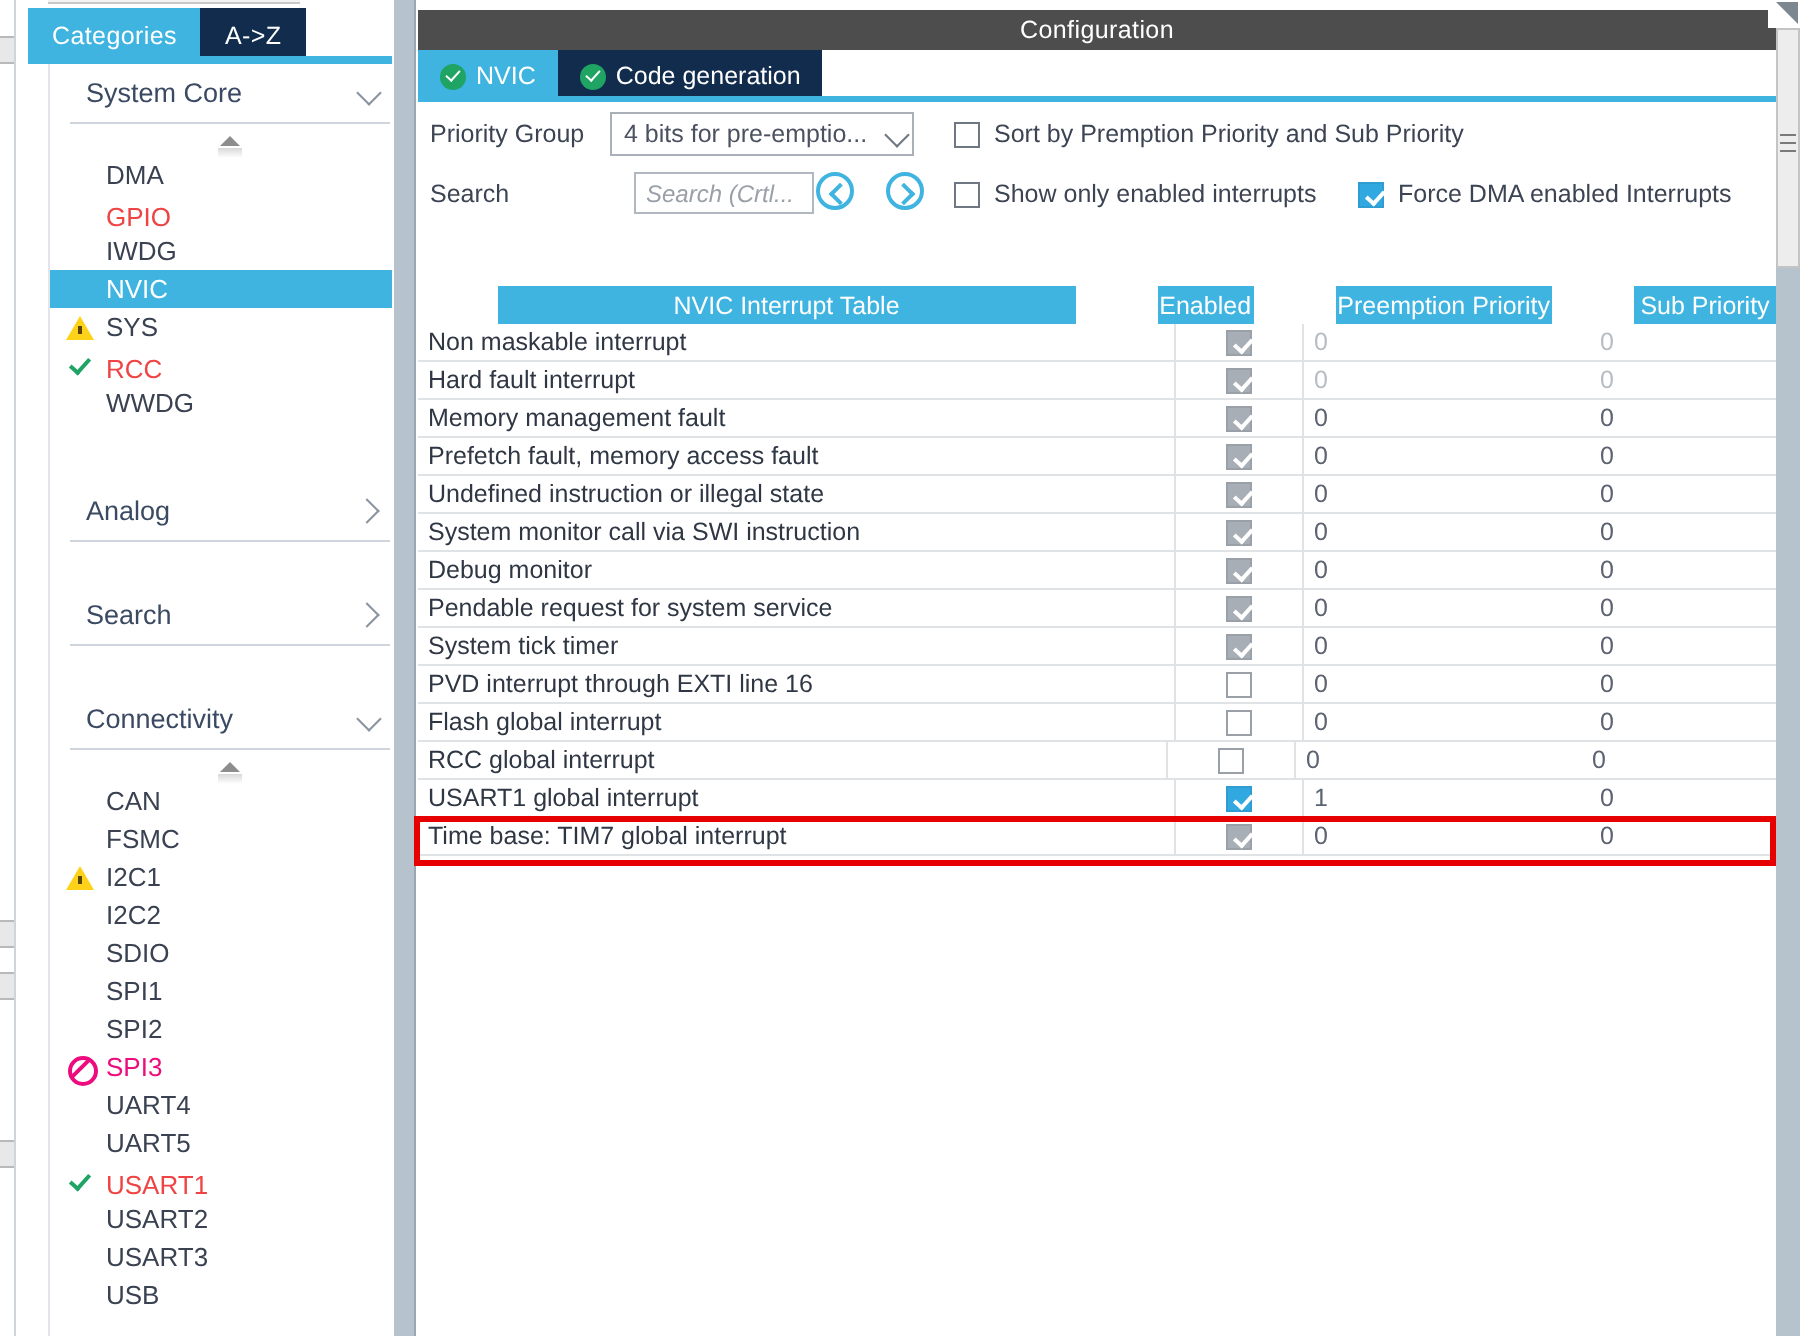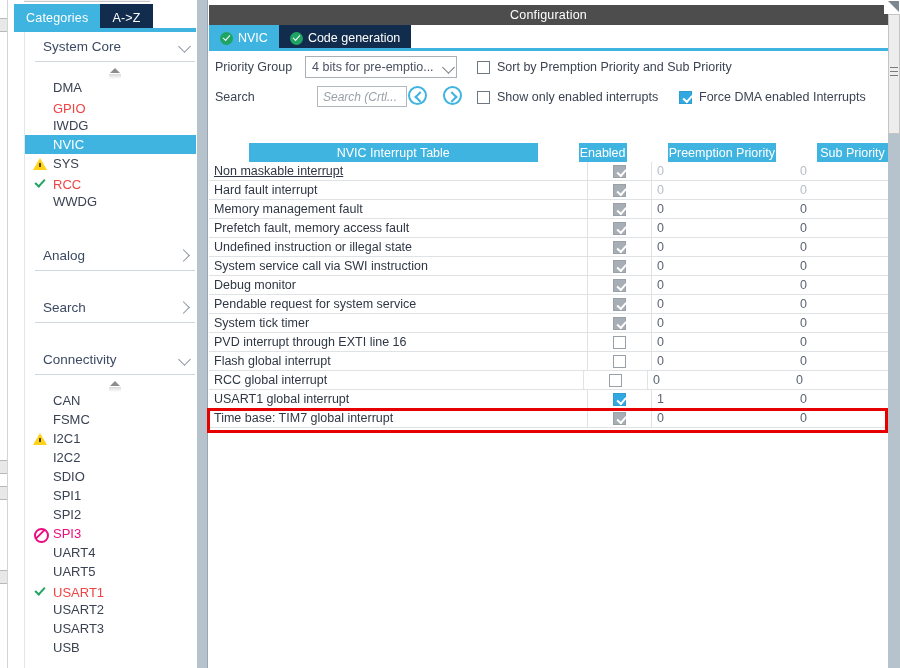--- a/index.html
+++ b/index.html
@@ -498,7 +498,7 @@
         </div>
       <div id="table-body">
           <div class="tr">
-            <div class="td name" style="width: 379px; text-decoration: underline;">Non maskable interrupt</div>
+            <div class="td name" style="width: 379px;">Non maskable interrupt</div>
             <div class="td en" style="width: 64px;">
               <span class="cbx-cell disabled"></span>
             </div>

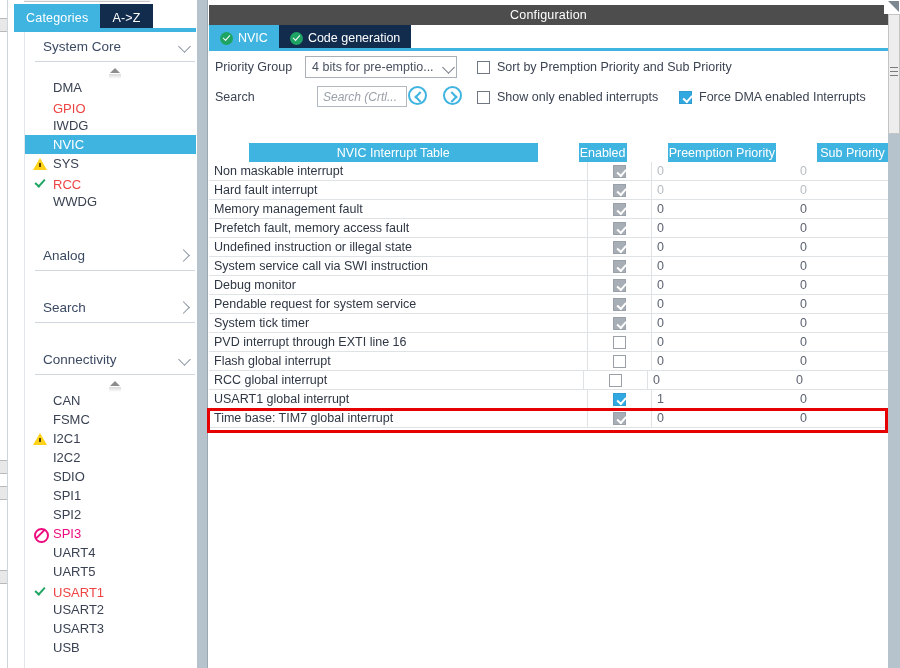--- a/index.html
+++ b/index.html
@@ -538,7 +538,7 @@
             <div class="td num" style="width: 93px;">0</div>
           </div>
           <div class="tr">
-            <div class="td name" style="width: 379px;">System service call via SWI instruction</div>
+            <div class="td name" style="width: 379px;">System monitor call via SWI instruction</div>
             <div class="td en" style="width: 64px;">
               <span class="cbx-cell disabled"></span>
             </div>

